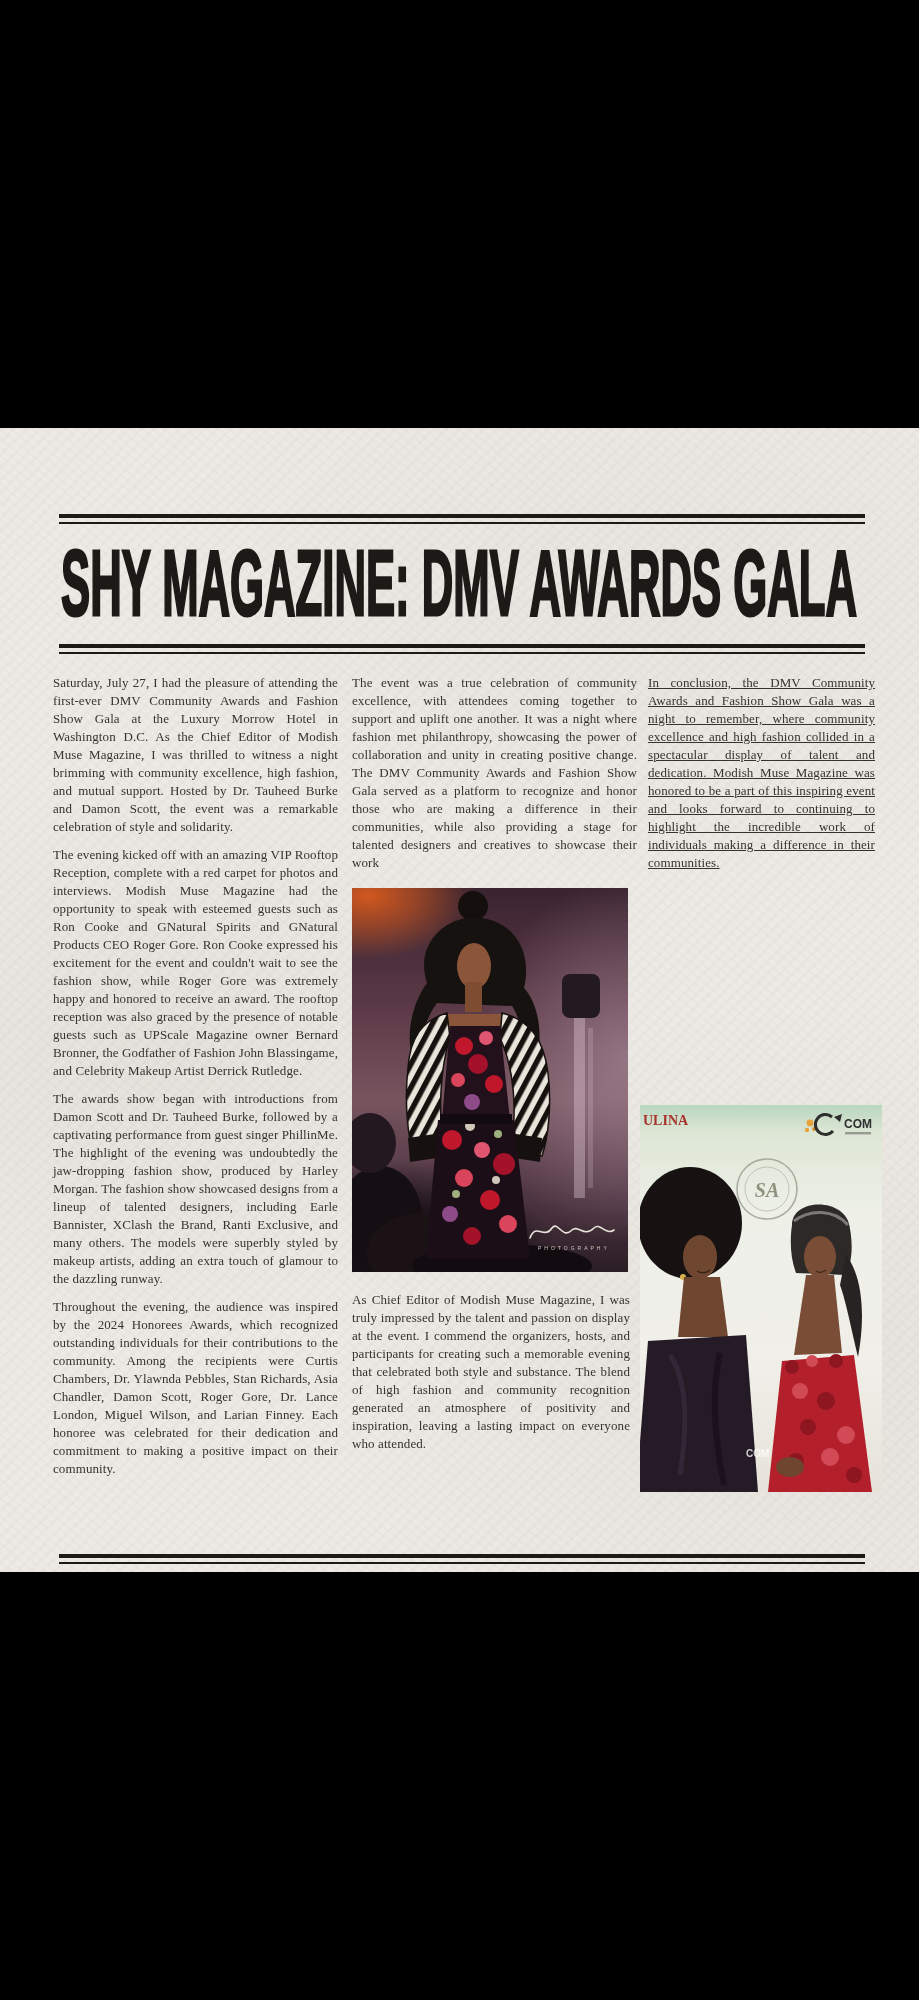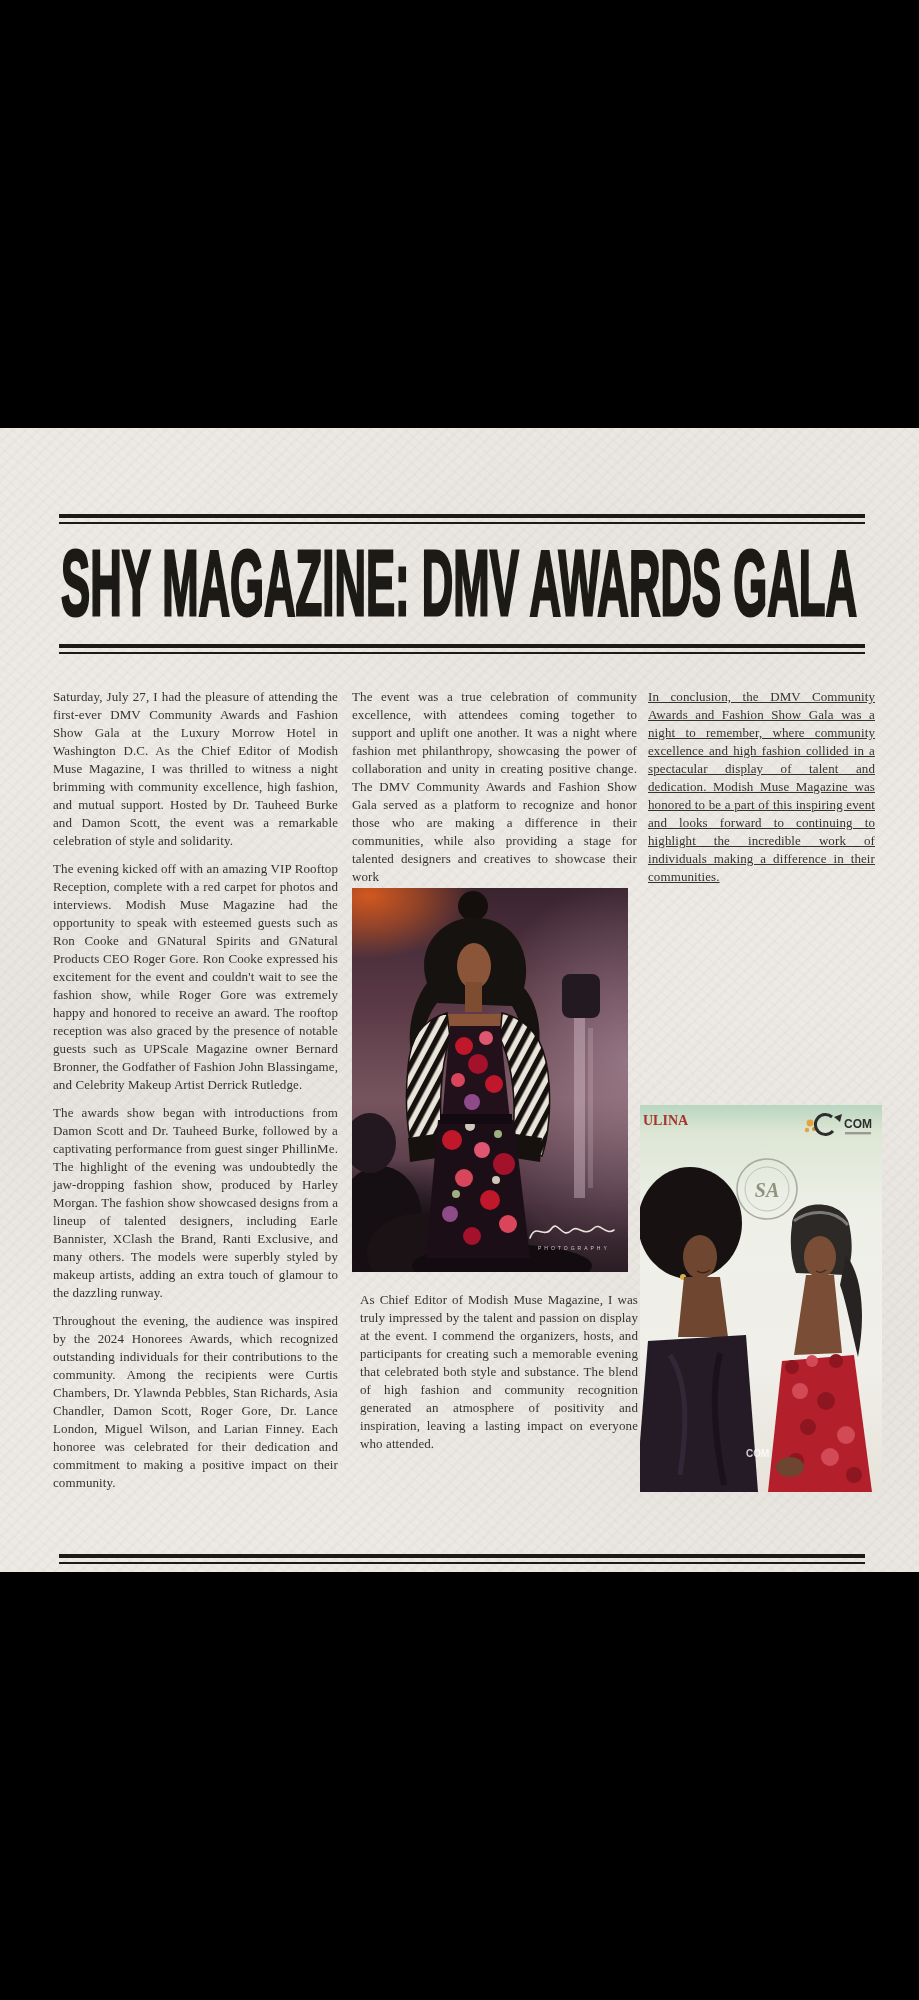--- a/index.html
+++ b/index.html
@@ -29,7 +29,7 @@
   .rule.r3{top:1126px;}
   .masthead{position:absolute;left:58px;top:112px;width:802px;height:86px;}
   .col{
-    position:absolute;top:260px;color:#36322d;
+    position:absolute;top:246px;color:#36322d;
     font-size:13px;line-height:18px;text-align:justify;
     letter-spacing:0.1px;
   }

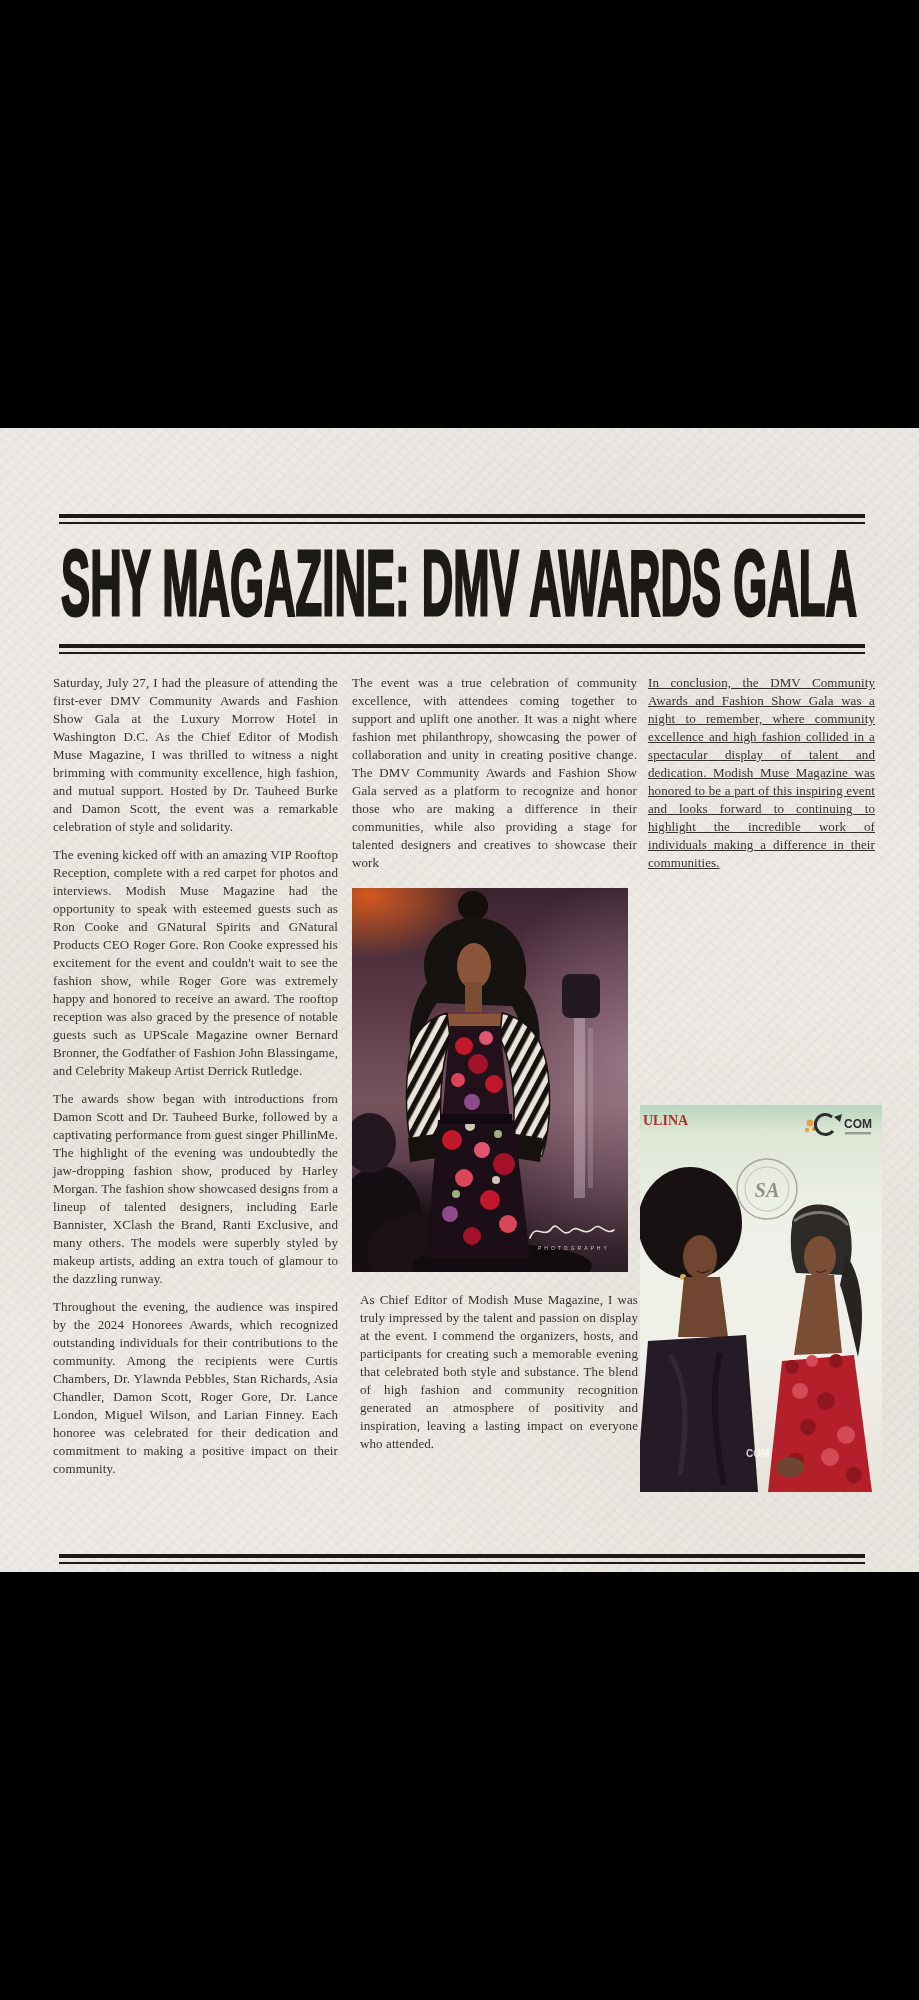--- a/index.html
+++ b/index.html
@@ -47,7 +47,7 @@
       linear-gradient(180deg, #3a2430 0%, #5c3a47 32%, #77555f 55%, #4e3542 80%, #2a1d24 100%);
   }
   .para-below{
-    position:absolute;left:360px;top:863px;width:278px;color:#36322d;
+    position:absolute;left:352px;top:863px;width:278px;color:#36322d;
     font-size:13px;line-height:18px;text-align:justify;letter-spacing:0.1px;
   }
   .para-below p{margin:0;}

